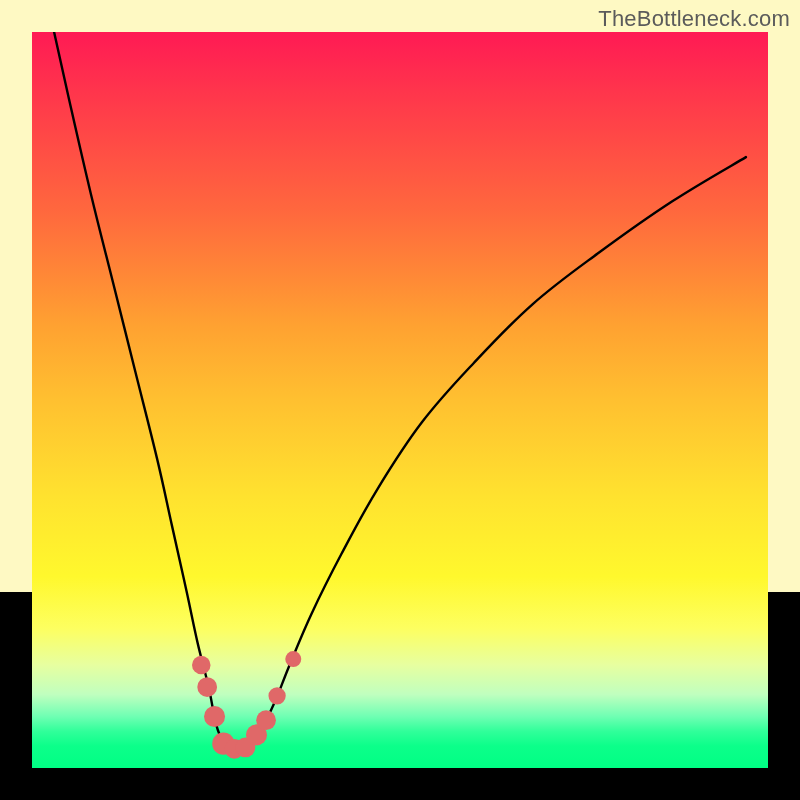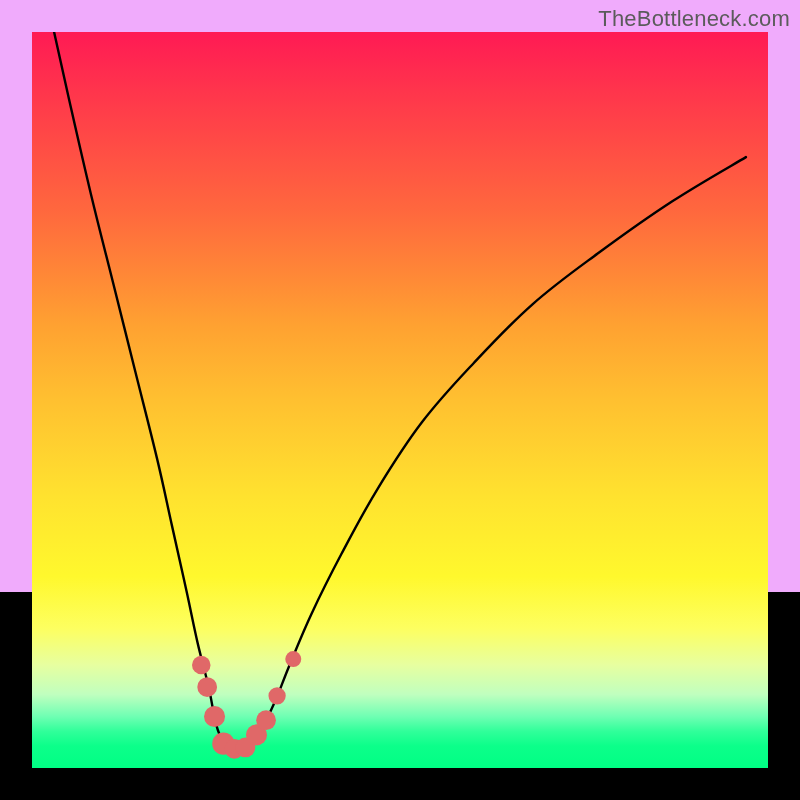--- a/index.html
+++ b/index.html
@@ -17,7 +17,7 @@
     top: 0;
     width: 800px;
     height: 592px;
-    background: #f0abfc;
+    background: #fef9c3;
   }
   .plot {
     position: absolute;

